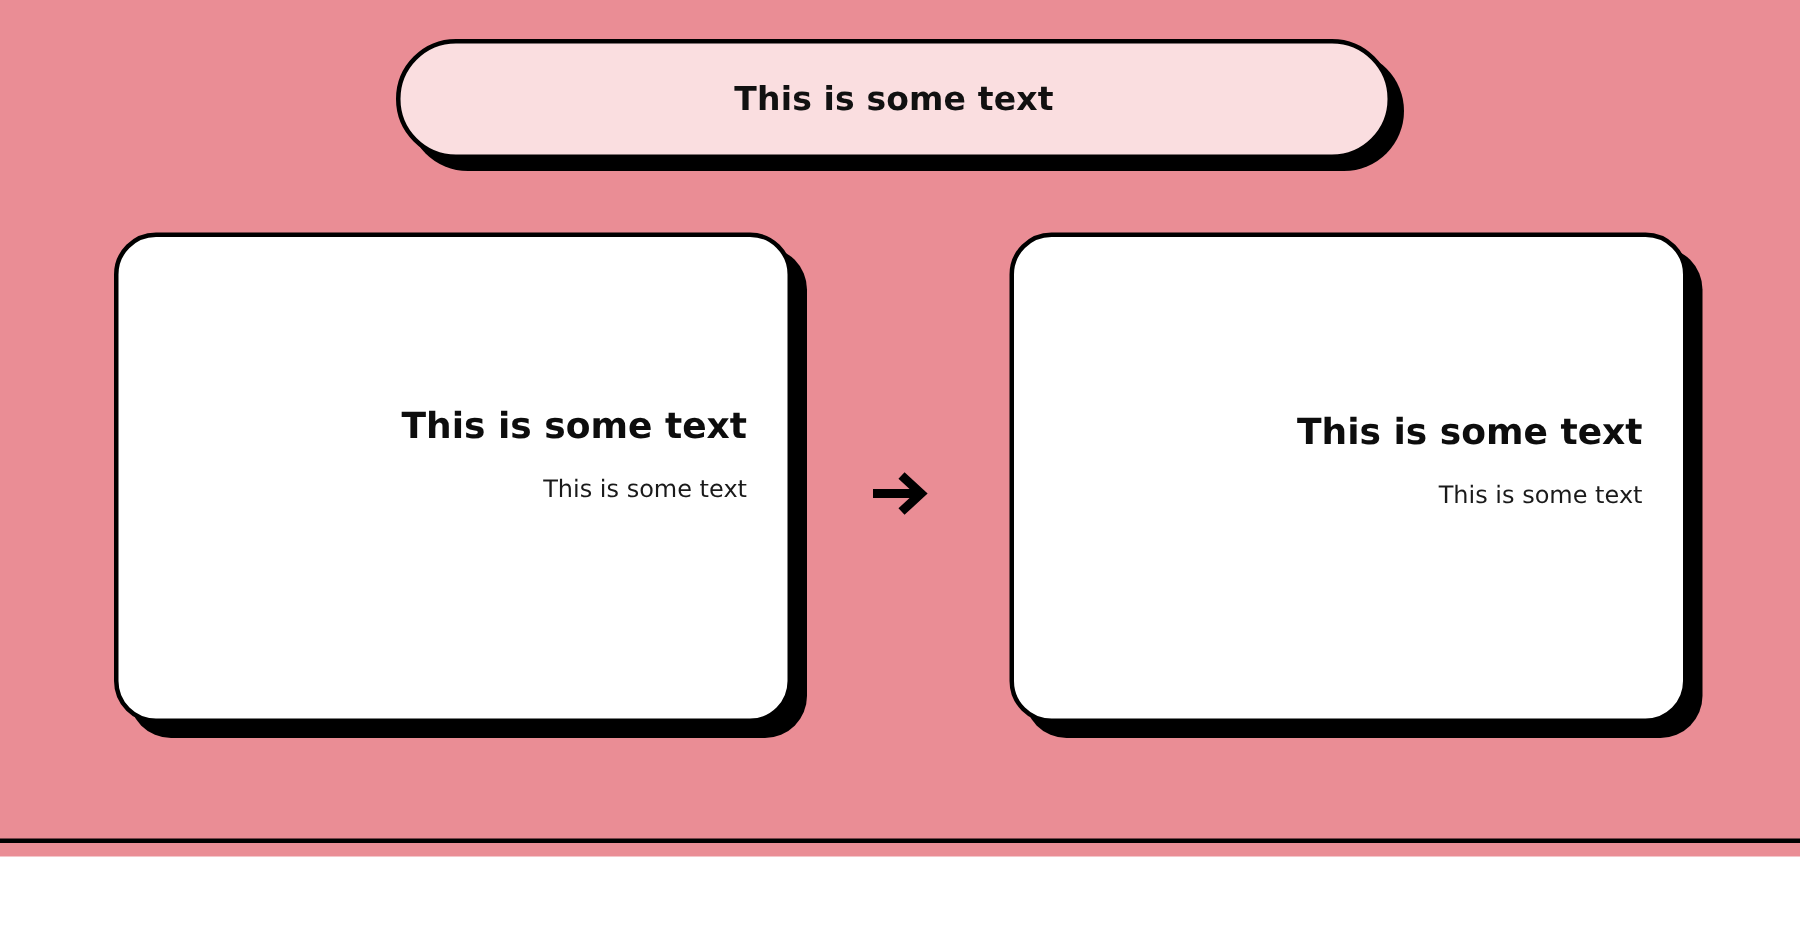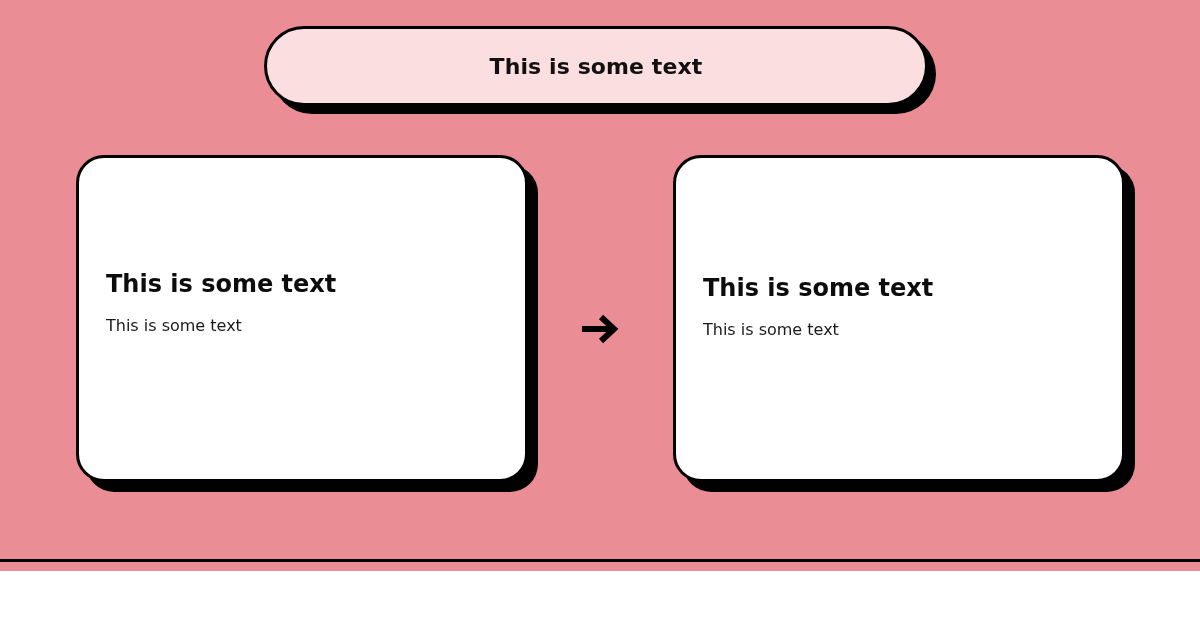--- a/index.html
+++ b/index.html
@@ -23,6 +23,7 @@
     height: 571px;
     background: #ea8d95;
     overflow: hidden;
+    text-align: right;
   }
 
   

